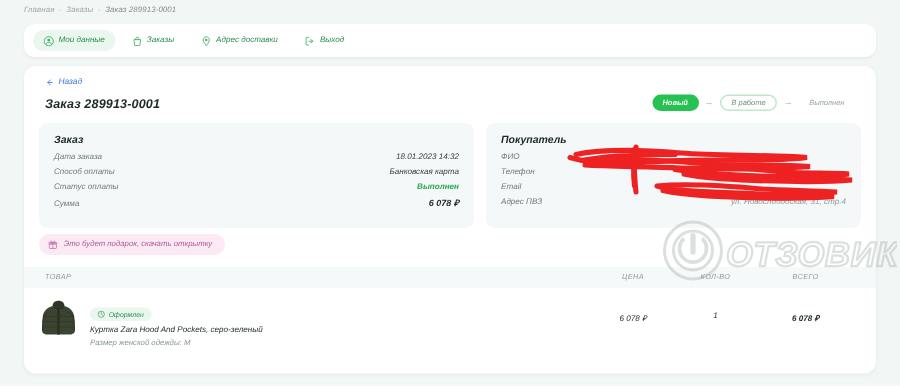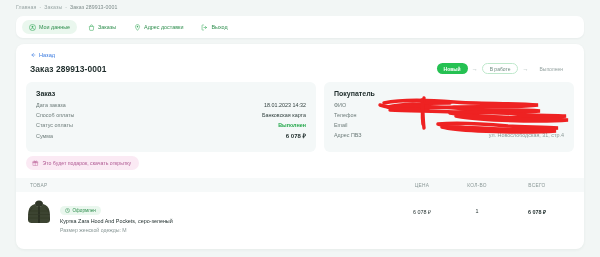--- a/index.html
+++ b/index.html
@@ -10,7 +10,7 @@
     font-family: "Liberation Sans", sans-serif;
     -webkit-font-smoothing: antialiased;
   }
-  .page { position: relative; width: 600px; height: 193px; background: #f2f6f5; }
+  .page { position: relative; width: 600px; height: 193px; background: #f2f6f5; font-style: italic; }
 
   
   .breadcrumb {

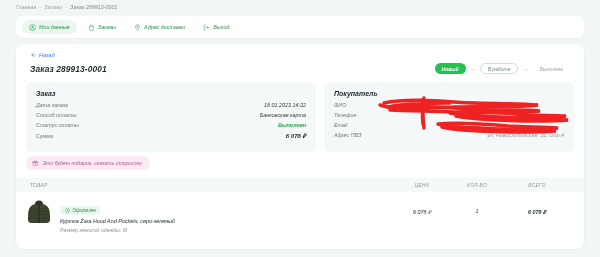--- a/index.html
+++ b/index.html
@@ -344,6 +344,17 @@
     </div>
   </section>
 
+  <div class="watermark">
+    <svg viewBox="0 0 320 100">
+      <g fill="none" stroke="#8b9a98" stroke-width="4">
+        <circle cx="48" cy="52" r="38"></circle>
+        <circle cx="48" cy="52" r="26"></circle>
+        <path d="M48 32v22" stroke-width="7" stroke-linecap="round"></path>
+        <path d="M36 36a18 18 0 1 0 24 0" stroke-width="5"></path>
+      </g>
+      <text x="92" y="72" font-family="Liberation Sans, sans-serif" font-size="46" font-weight="bold" fill="none" stroke="#8b9a98" stroke-width="3" letter-spacing="1">ОТЗОВИК</text>
+    </svg>
+  </div>
 
 </div>
 

